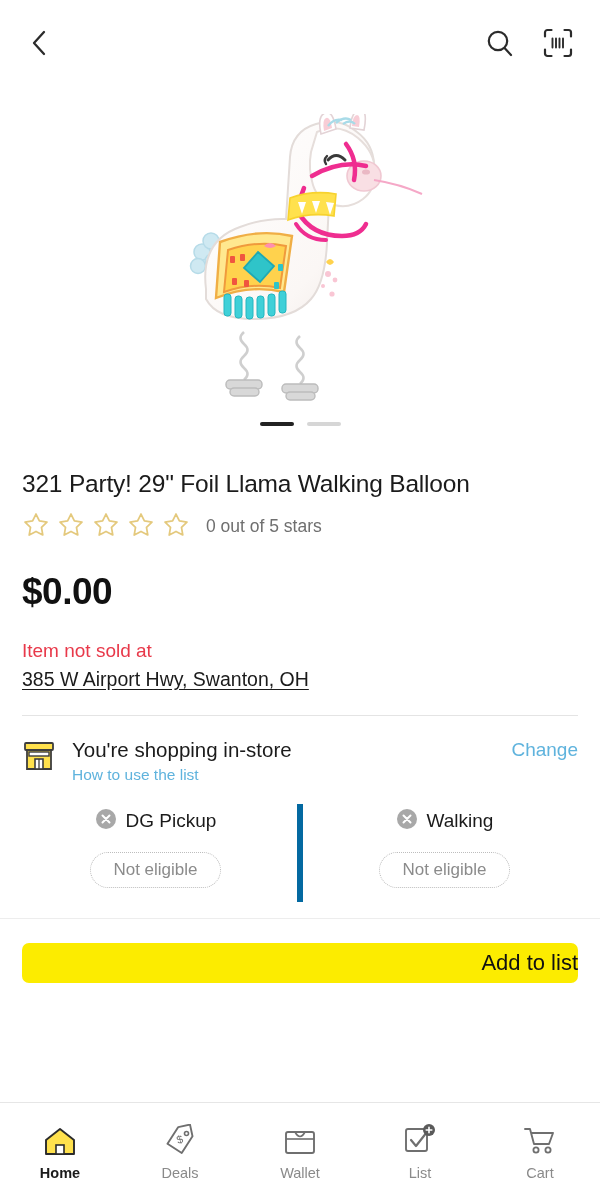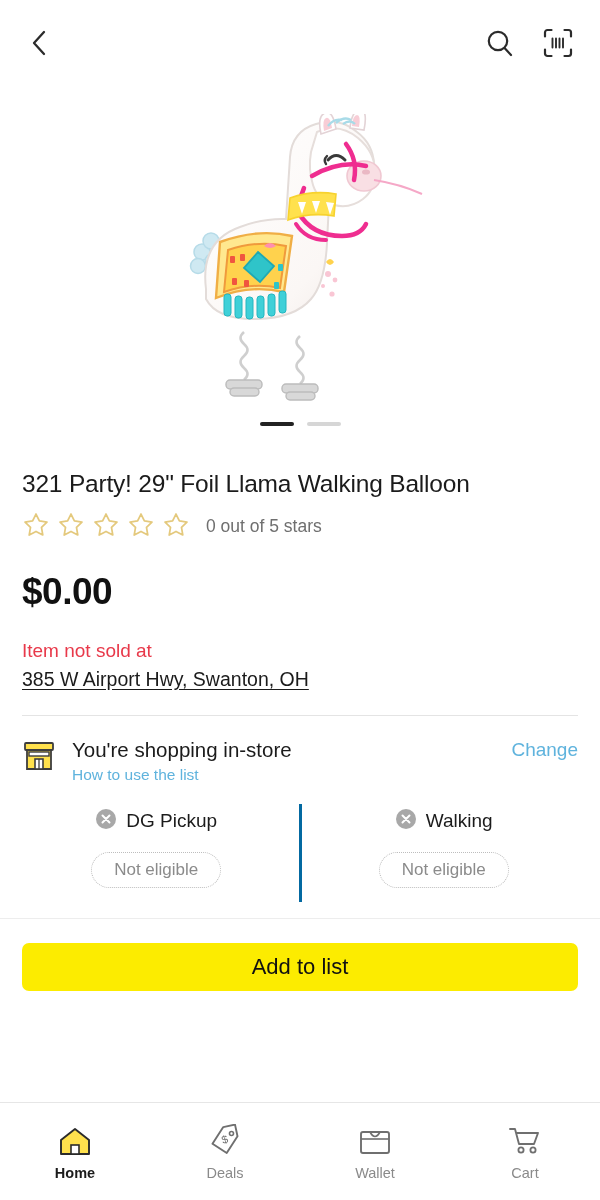--- a/index.html
+++ b/index.html
@@ -50,7 +50,7 @@
   
   .fulfill { display:flex; margin-top: 20px; padding: 0 14px; }
   .fcol { flex:1; display:flex; flex-direction:column; align-items:center; padding: 4px 0 14px; }
-  .fcol.left { border-right: 3px solid #0369a1; text-align: right; }
+  .fcol.left { border-right: 6px solid #0369a1; text-align: right; }
   .frow { display:flex; align-items:center; gap: 9px; }
   .flabel { font-size: 19px; color:#1b1b1b; }
   .pill { margin-top: 18px; border: 1.5px dotted #bdbdbd; border-radius: 18px; padding: 7px 22px; font-size: 17px; color:#8b8b8b; }

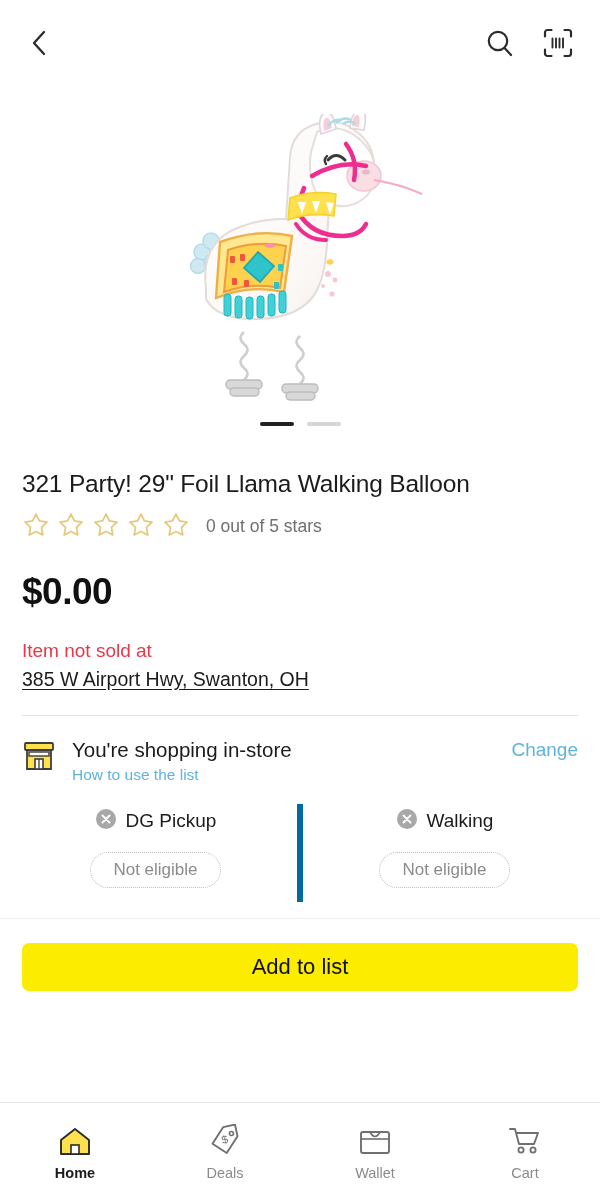--- a/index.html
+++ b/index.html
@@ -60,8 +60,8 @@
   
   .cta-wrap { padding: 24px 22px 22px 22px; }
   .cta {
-    width:100%; height: 48px; background:#fcec00; border:none; border-radius:7px;
-    font-size: 22px; color:#111111; font-family:inherit; cursor:pointer; font-weight:400;
+    width:100%; height: 40px; background:#fcec00; border:none; border-radius:7px;
+    font-size: 22px; color:#111111; font-family:inherit; cursor:pointer; font-weight:400;text-align:right;
   }
 
   

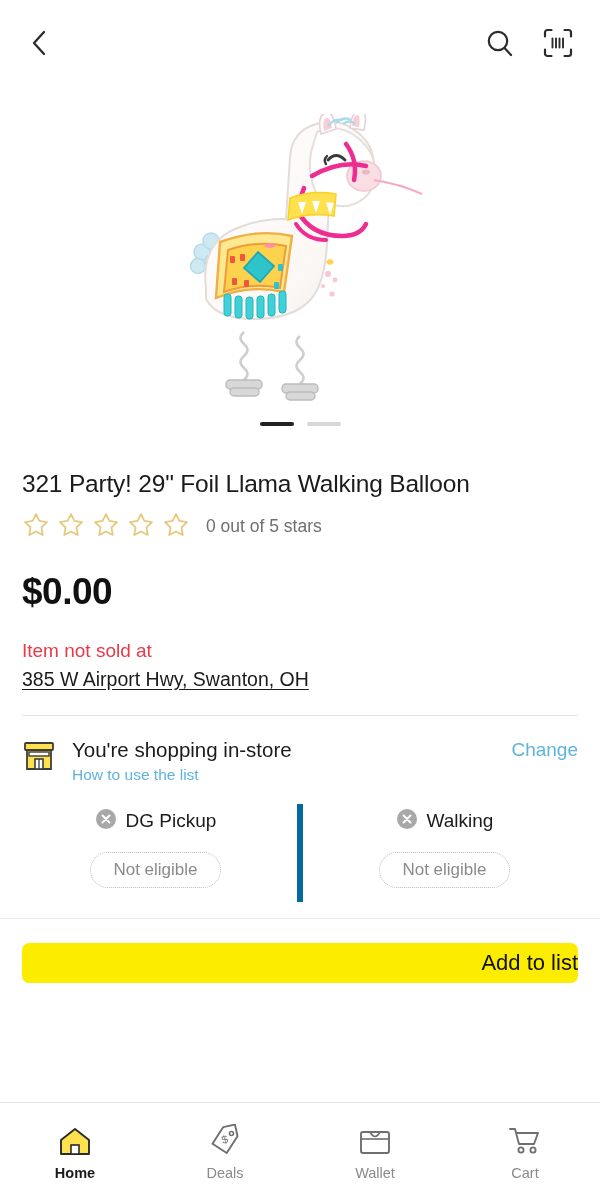--- a/index.html
+++ b/index.html
@@ -331,6 +331,17 @@
     </div>
     <div class="nav-item">
       <span class="nav-ico">
+        <svg width="34" height="32" viewBox="0 0 34 32" fill="none">
+          <rect x="3" y="5" width="21" height="22" rx="2" stroke="#6f6f6f" stroke-width="1.9"></rect>
+          <path d="M8 16 l5 6 l11 -14" stroke="#6f6f6f" stroke-width="2.2" fill="none" stroke-linecap="round" stroke-linejoin="round"></path>
+          <circle cx="26" cy="6" r="6" fill="#5a5a5a"></circle>
+          <path d="M26 3.2 v5.6 M23.2 6 h5.6" stroke="#ffffff" stroke-width="1.6" stroke-linecap="round"></path>
+        </svg>
+      </span>
+      <span class="nav-label">List</span>
+    </div>
+    <div class="nav-item">
+      <span class="nav-ico">
         <svg width="34" height="30" viewBox="0 0 34 30" fill="none">
           <path d="M2 3 h5 l4 15 h15 l4 -11 h-21" stroke="#6f6f6f" stroke-width="1.9" fill="none" stroke-linecap="round" stroke-linejoin="round"></path>
           <circle cx="13" cy="24" r="2.6" stroke="#6f6f6f" stroke-width="1.8"></circle>

